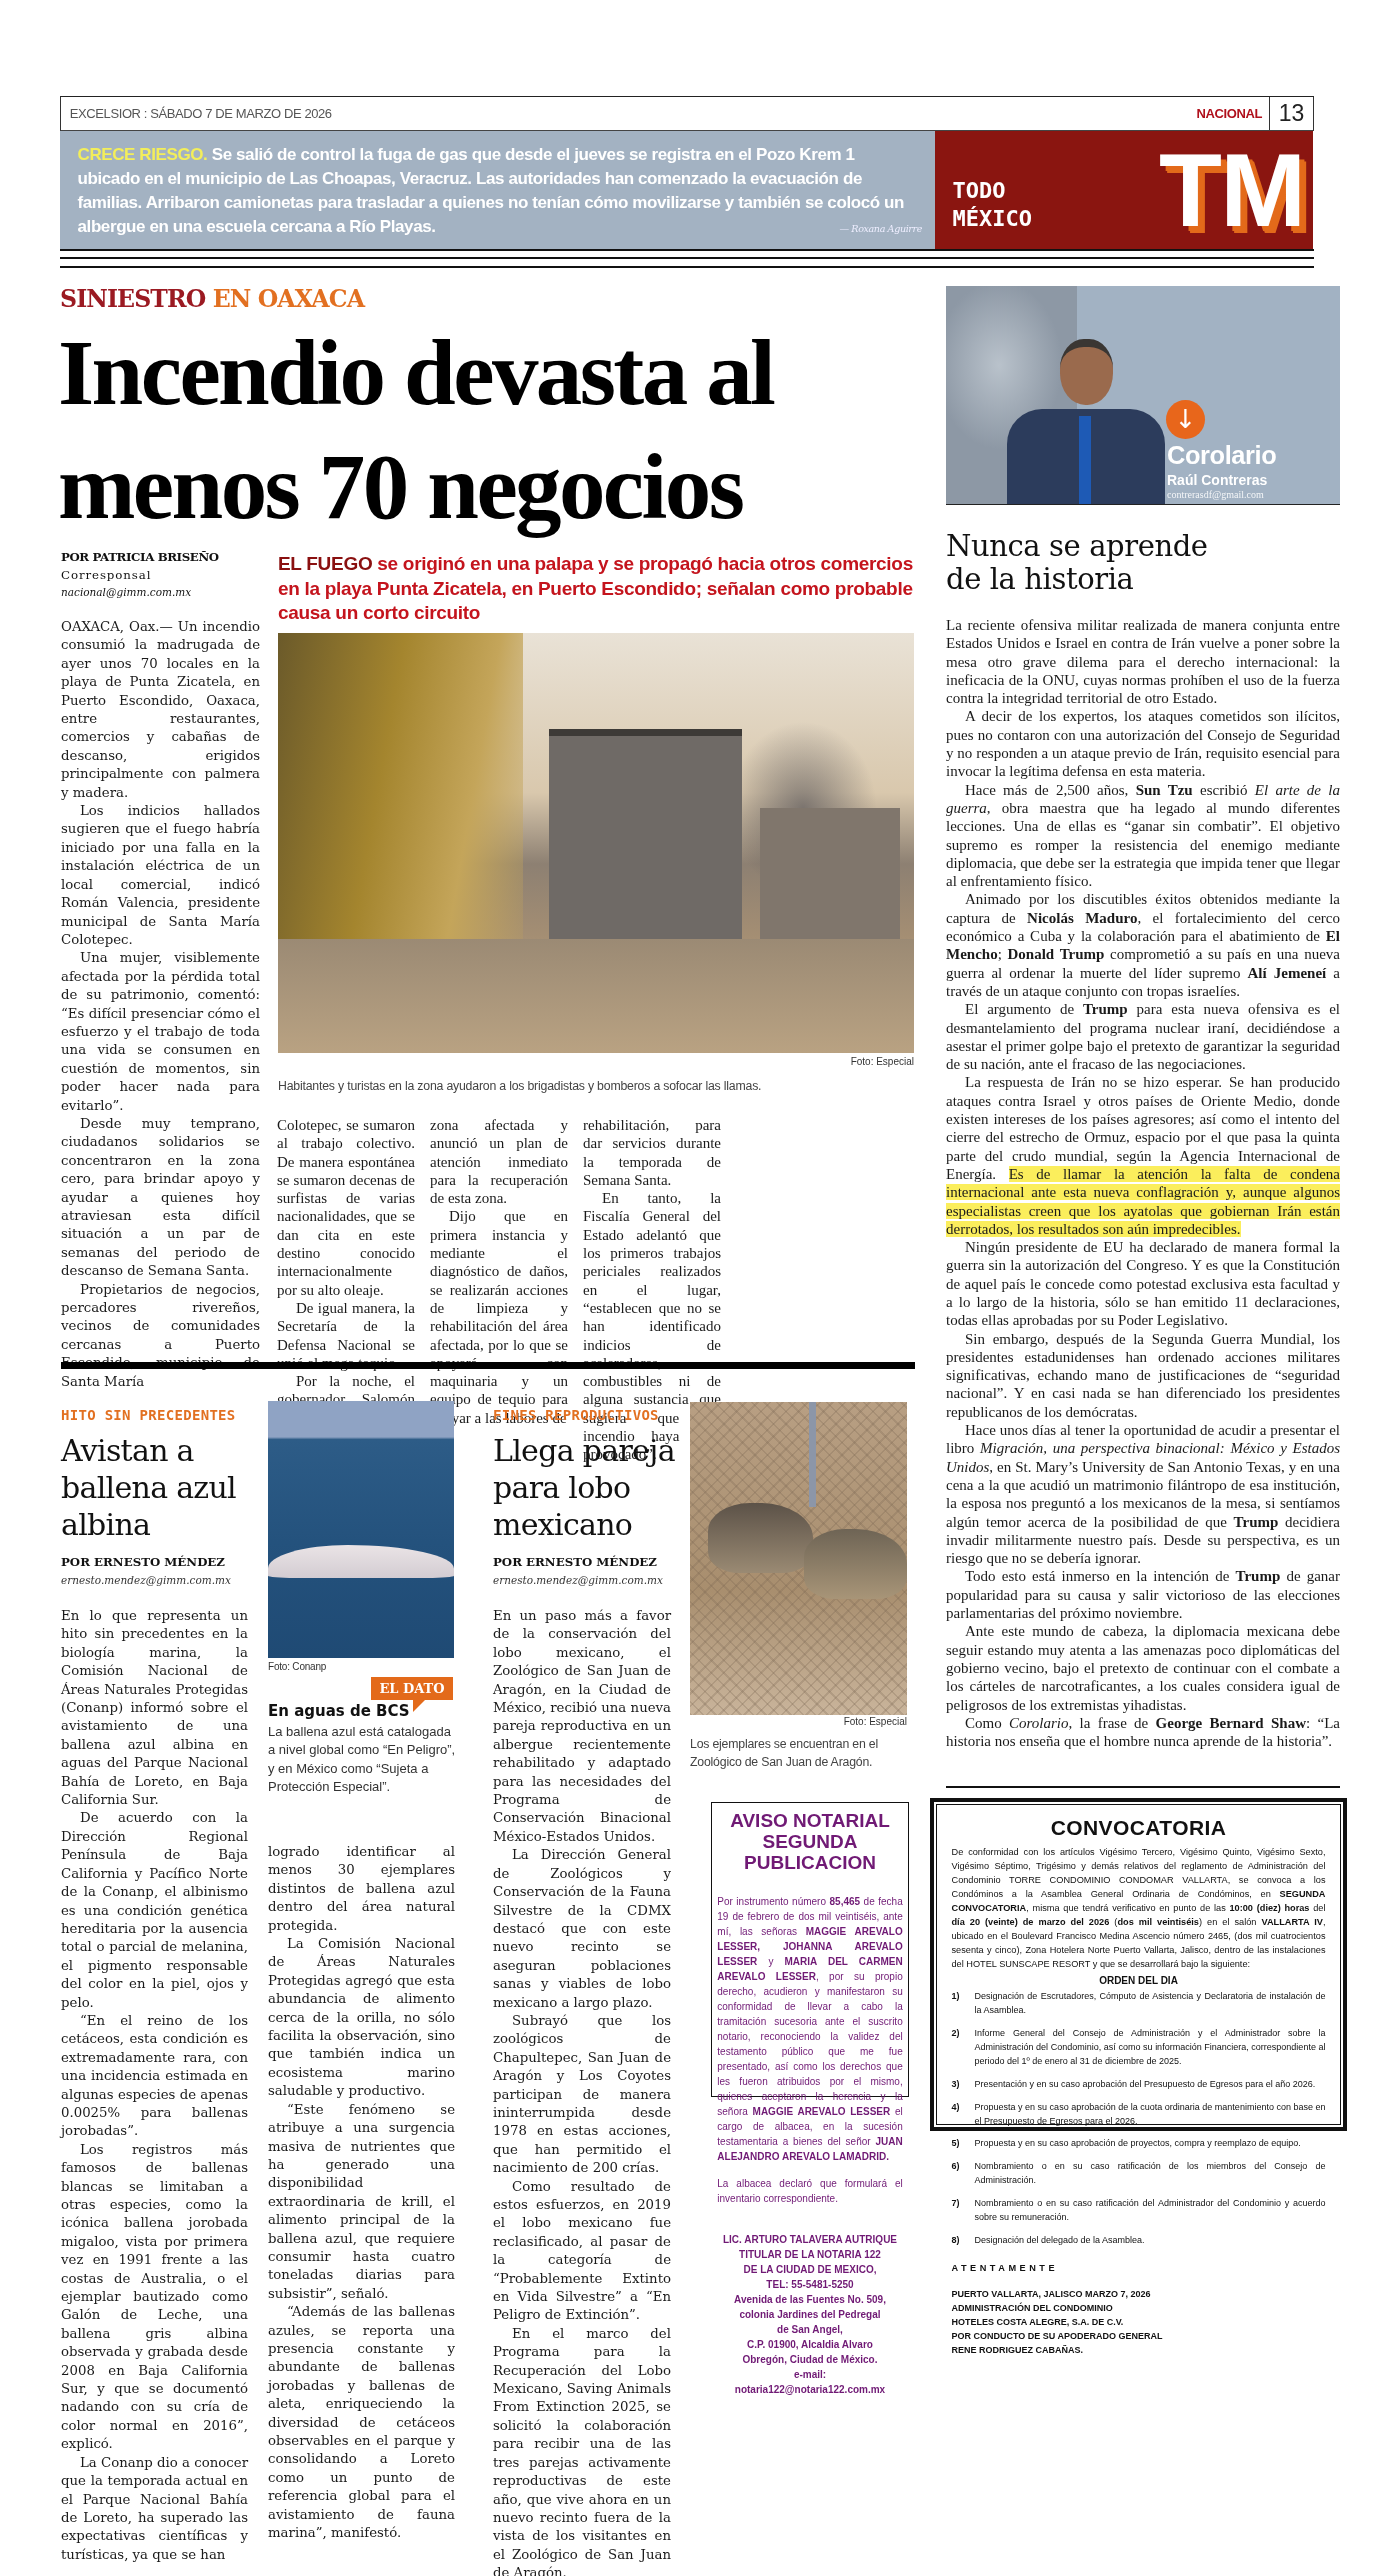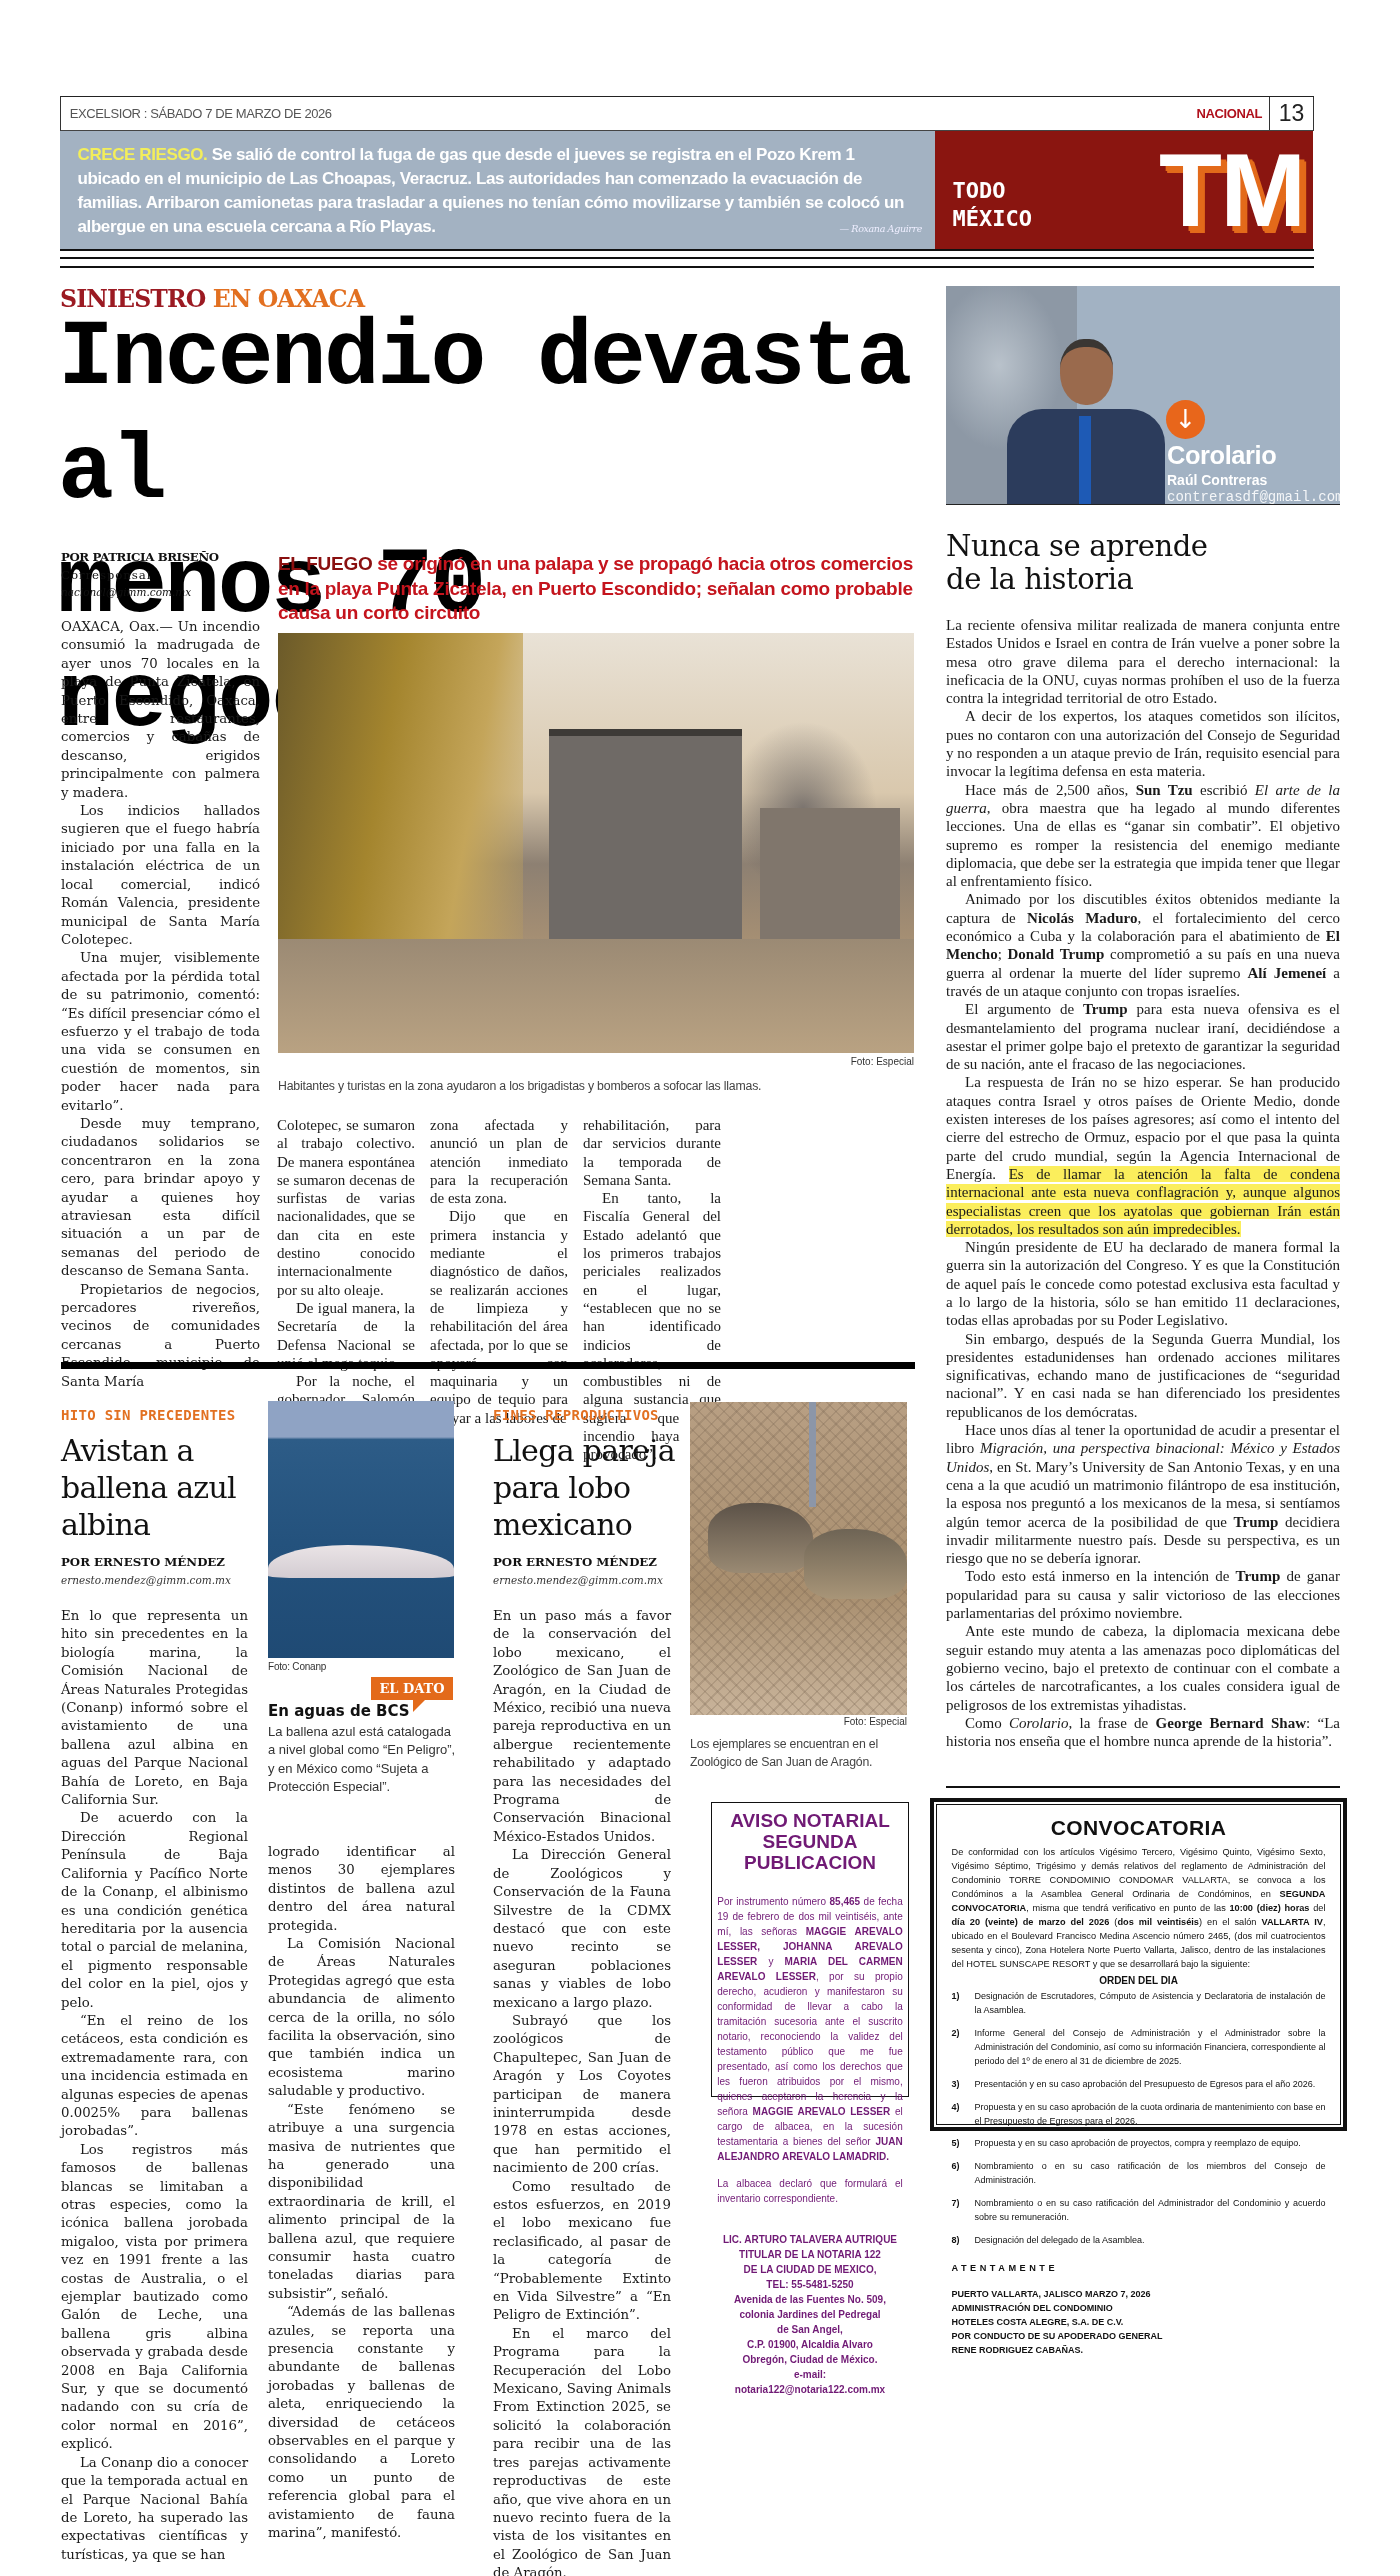--- a/index.html
+++ b/index.html
@@ -26,7 +26,7 @@
   .kicker-lead { left: 60px; top: 285px; font-family: "DejaVu Serif", serif; font-weight: bold; font-size: 23.6px; letter-spacing: -0.9px; }
   .kicker-lead .k1 { color: #9b1a22; }
   .kicker-lead .k2 { color: #e27021; margin-top: 16px; }
-  .headline { left: 58px; top: 302px; width: 876px; font-family: Liberation Mono, monospace; font-weight: bold; font-size: 93px; line-height: 114px; letter-spacing: -2.6px; color: #000; }
+  .headline { left: 58px; top: 316px; width: 876px; font-family: Liberation Serif, serif; font-weight: bold; font-size: 93px; line-height: 114px; letter-spacing: -2.6px; color: #000; }
   .byline { font-family: "DejaVu Serif", serif; font-size: 11.8px; line-height: 17.5px; }
   .byline b { font-weight: bold; letter-spacing: -0.4px; }
   .byline .role { letter-spacing: 0.9px; }

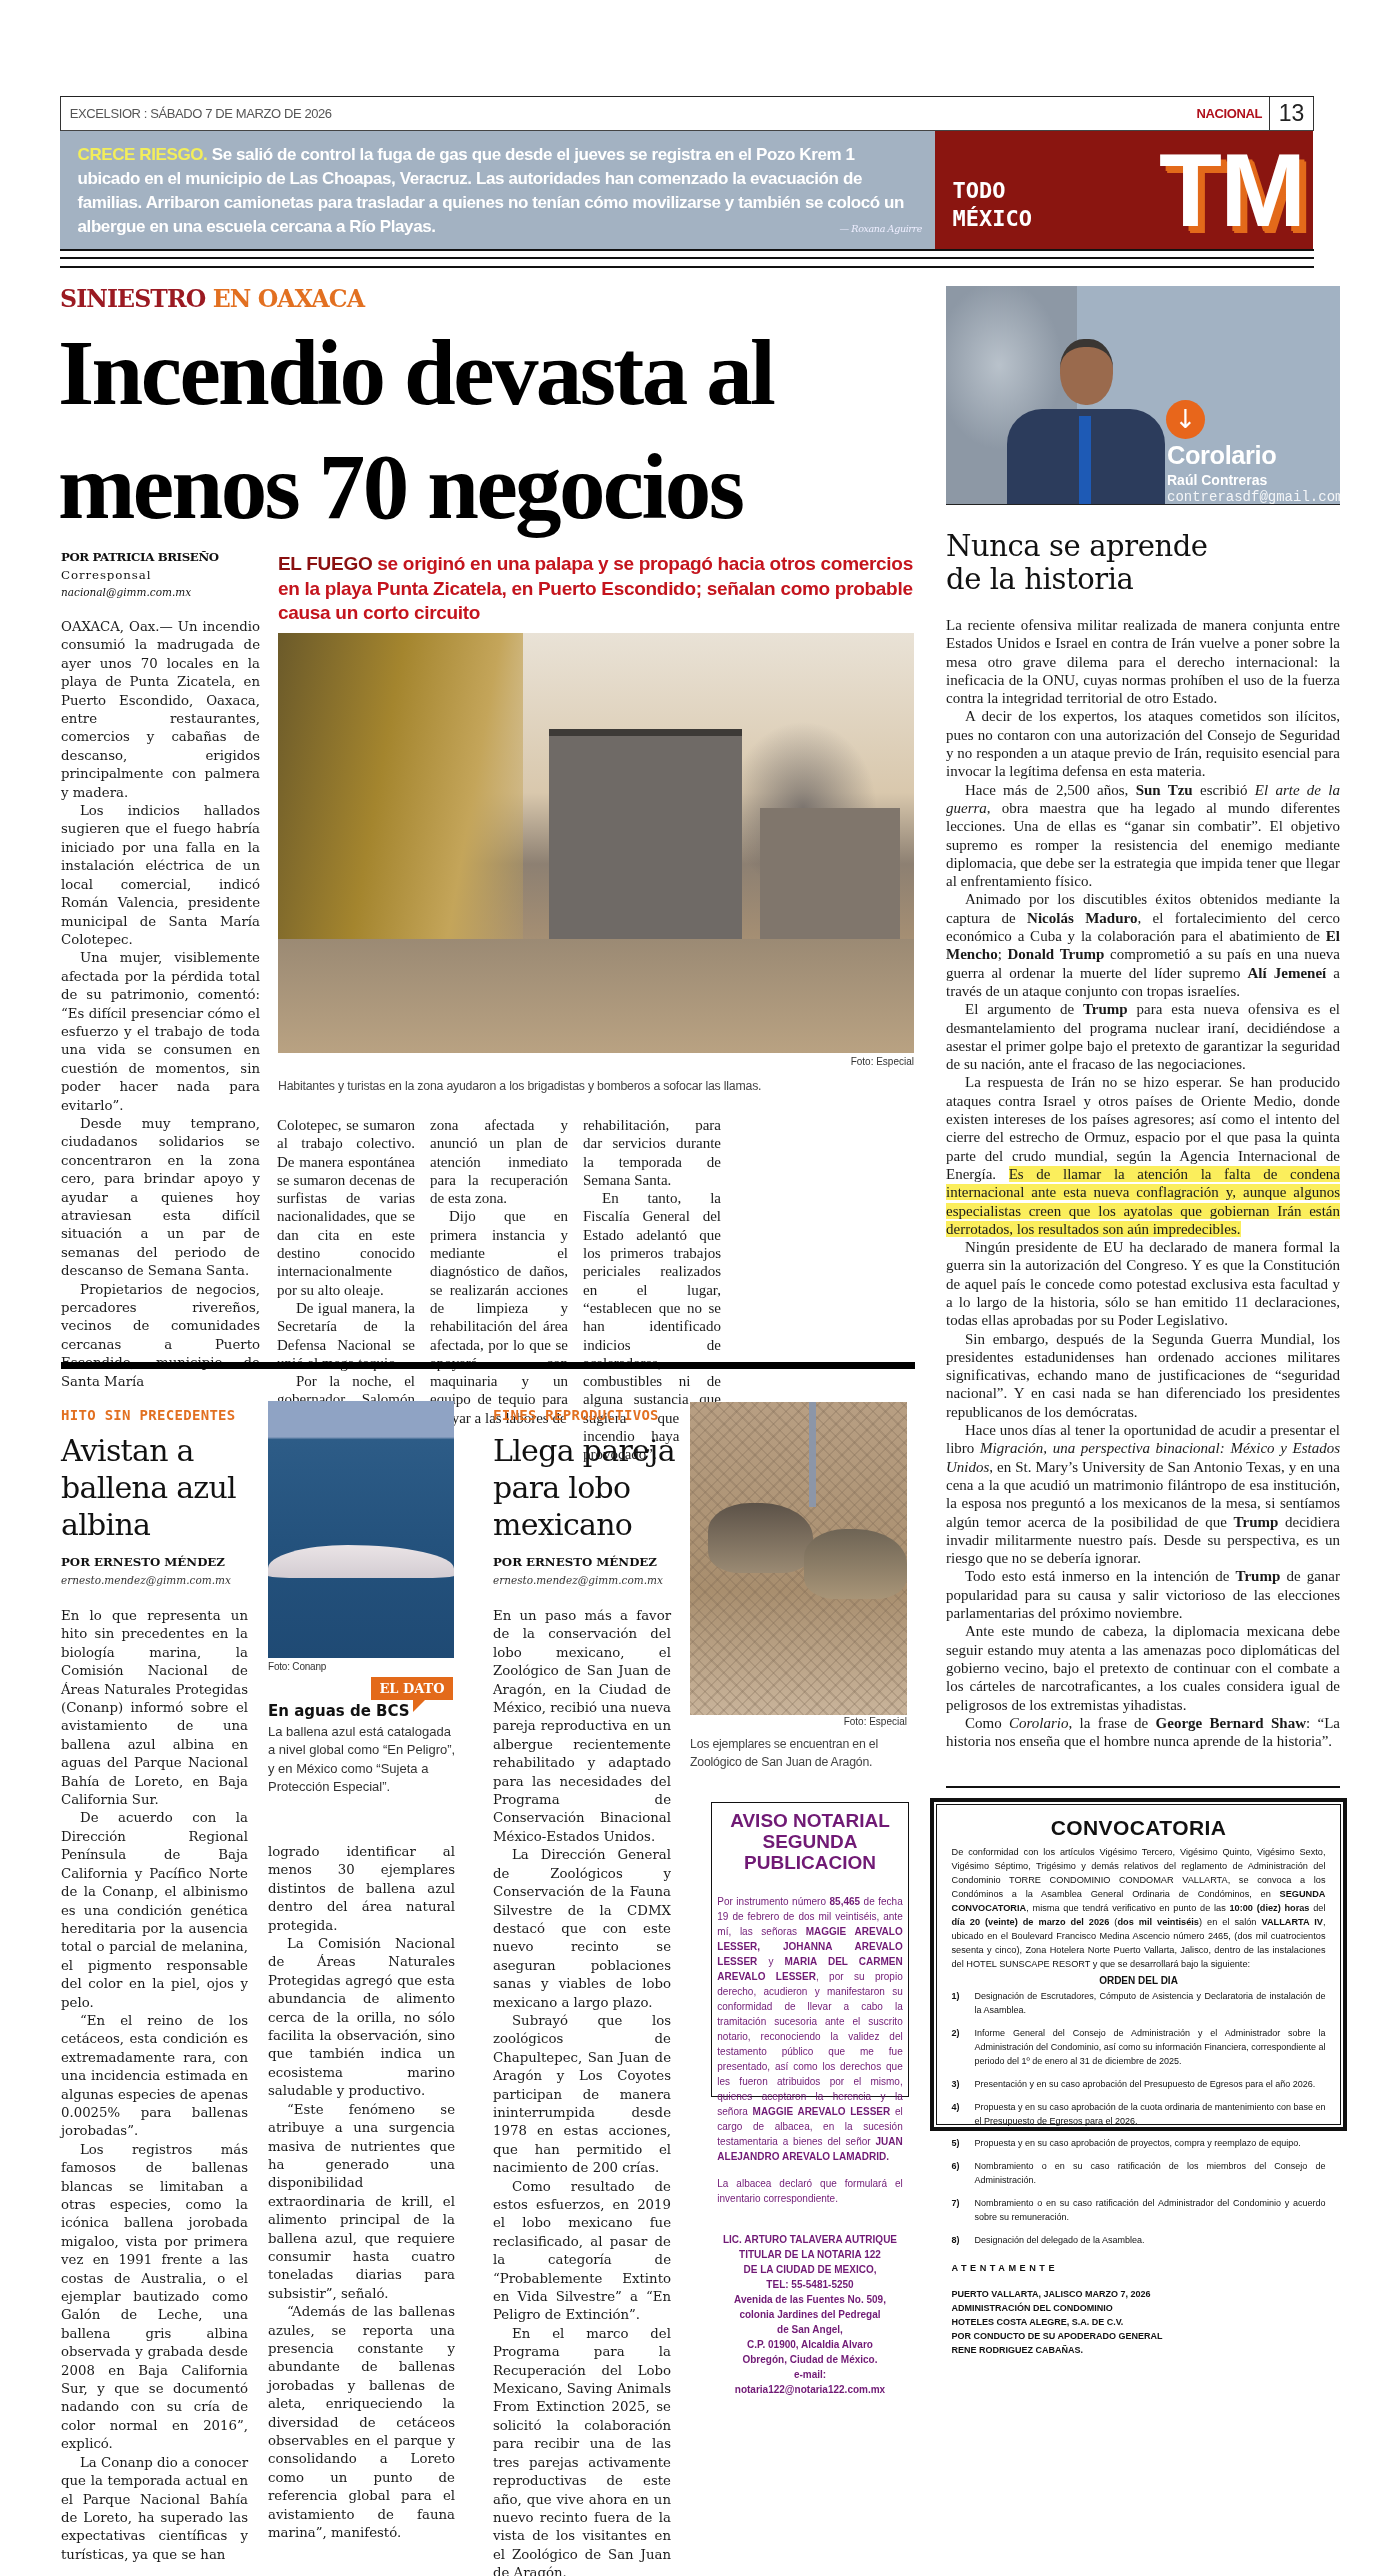--- a/index.html
+++ b/index.html
@@ -61,7 +61,7 @@
   .colum-badge { position: absolute; left: 220px; top: 114px; width: 39px; height: 39px; border-radius: 50%; background: #e8661b; color: #fff; font-family: "DejaVu Sans", sans-serif; font-size: 26px; text-align: center; line-height: 39px; }
   .colum-name { position: absolute; left: 221px; top: 155px; font-family: "Liberation Sans", sans-serif; font-weight: bold; color: #fff; font-size: 25.4px; letter-spacing: -0.4px; }
   .colum-author { position: absolute; left: 221px; top: 186px; font-family: "Liberation Sans", sans-serif; font-weight: bold; color: #fff; font-size: 14px; }
-  .colum-mail { position: absolute; left: 221px; top: 203px; font-family: Liberation Mono, monospace; color: #f4f6f8; font-size: 14px; }
+  .colum-mail { position: absolute; left: 221px; top: 203px; font-family: Liberation Serif, serif; color: #f4f6f8; font-size: 10px; }
   .colum-title { left: 946px; top: 530px; width: 394px; font-family: "DejaVu Serif", serif; font-size: 29px; line-height: 33px; color: #111; letter-spacing: -0.4px; }
   .colum-body { left: 946px; top: 616px; width: 394px; font-family: "Liberation Serif", serif; font-size: 15px; line-height: 18.3px; text-align: justify; color: #1a1a1a; }
   .colum-body p { text-indent: 19px; }

